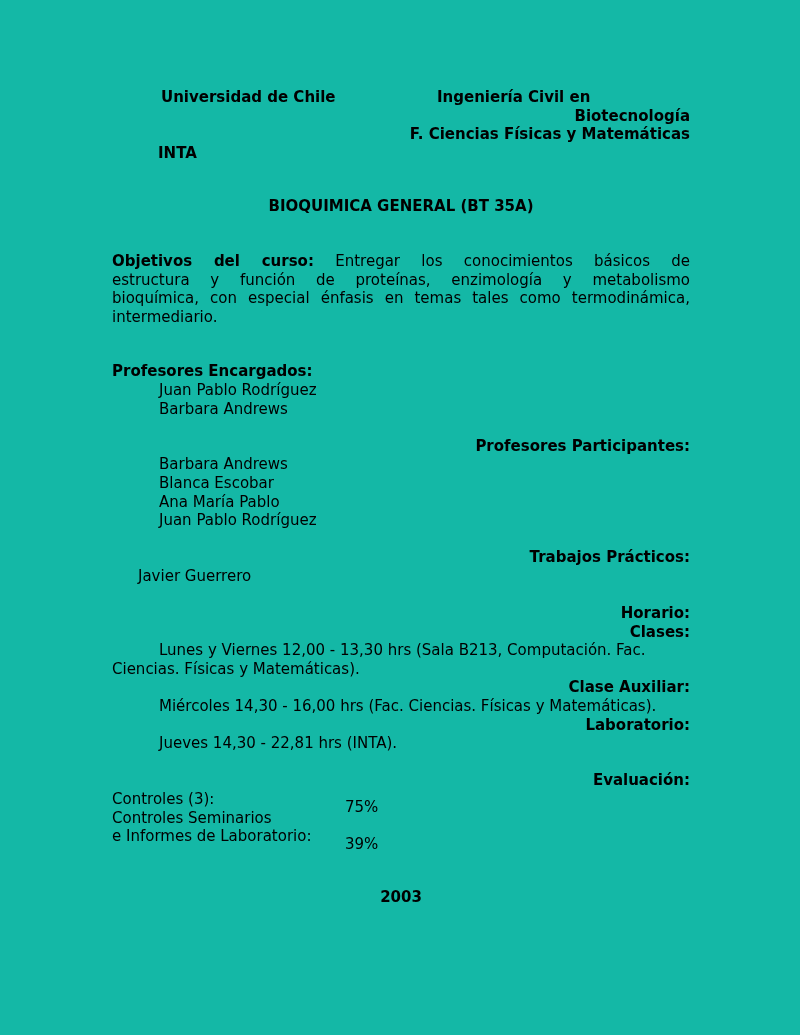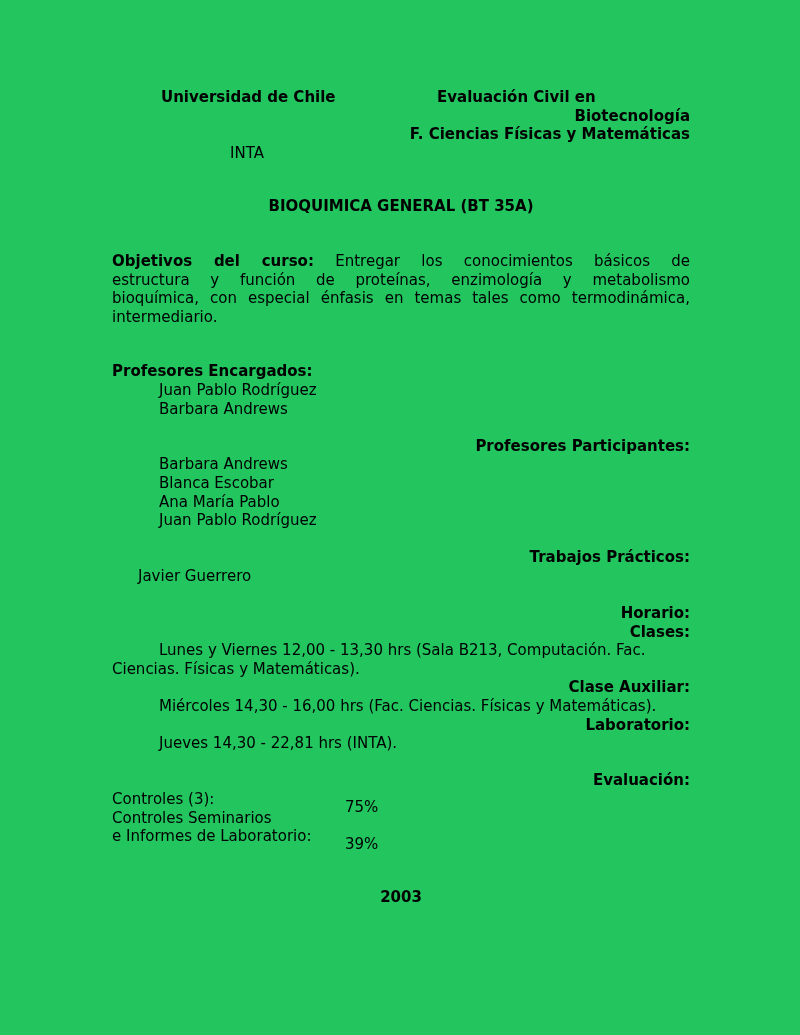--- a/index.html
+++ b/index.html
@@ -6,7 +6,7 @@
   .page{
     position:relative;
     width:800px;height:1035px;
-    background:#22c55e;
+    background:#14b8a6;
     color:#000000;
     font-family:"DejaVu Sans","Liberation Sans",sans-serif;
     font-size:15px;

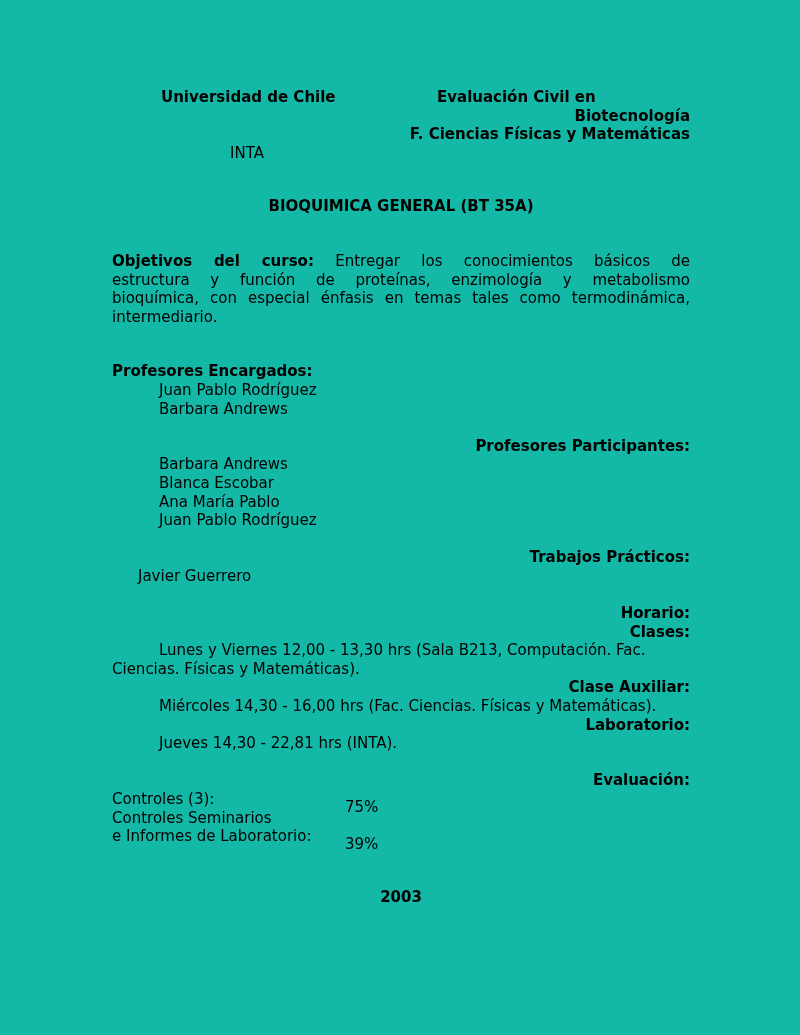--- a/index.html
+++ b/index.html
@@ -53,7 +53,7 @@
     <div>
       <div class="line hdr-line1">
         <span class="left">Universidad de Chile</span>
-        <span class="right">Evaluación Civil en</span>
+        <span class="right">Ingeniería Civil en</span>
       </div>
       <div class="line b">Biotecnología</div>
       <div class="line b">F. Ciencias Físicas y Matemáticas</div>

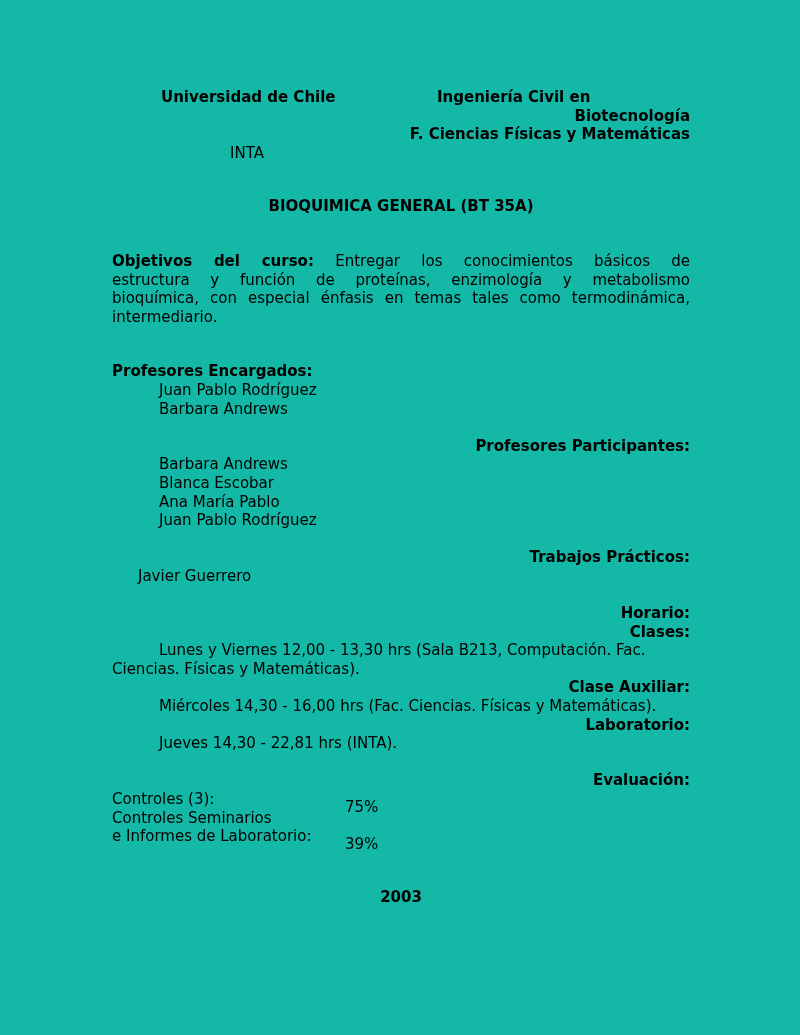--- a/index.html
+++ b/index.html
@@ -27,7 +27,7 @@
   .hdr-line1{position:relative;}
   .hdr-line1 .left{margin-left:49px;font-weight:bold;}
   .hdr-line1 .right{position:absolute;left:325px;top:0;font-weight:bold;}
-  .hdr-inta{margin-left:118px;font-weight:normal;}
+  .hdr-inta{margin-left:46px;font-weight:bold;}
   
   .doc-title{margin-top:35px;text-align:center;font-weight:bold;}
   

